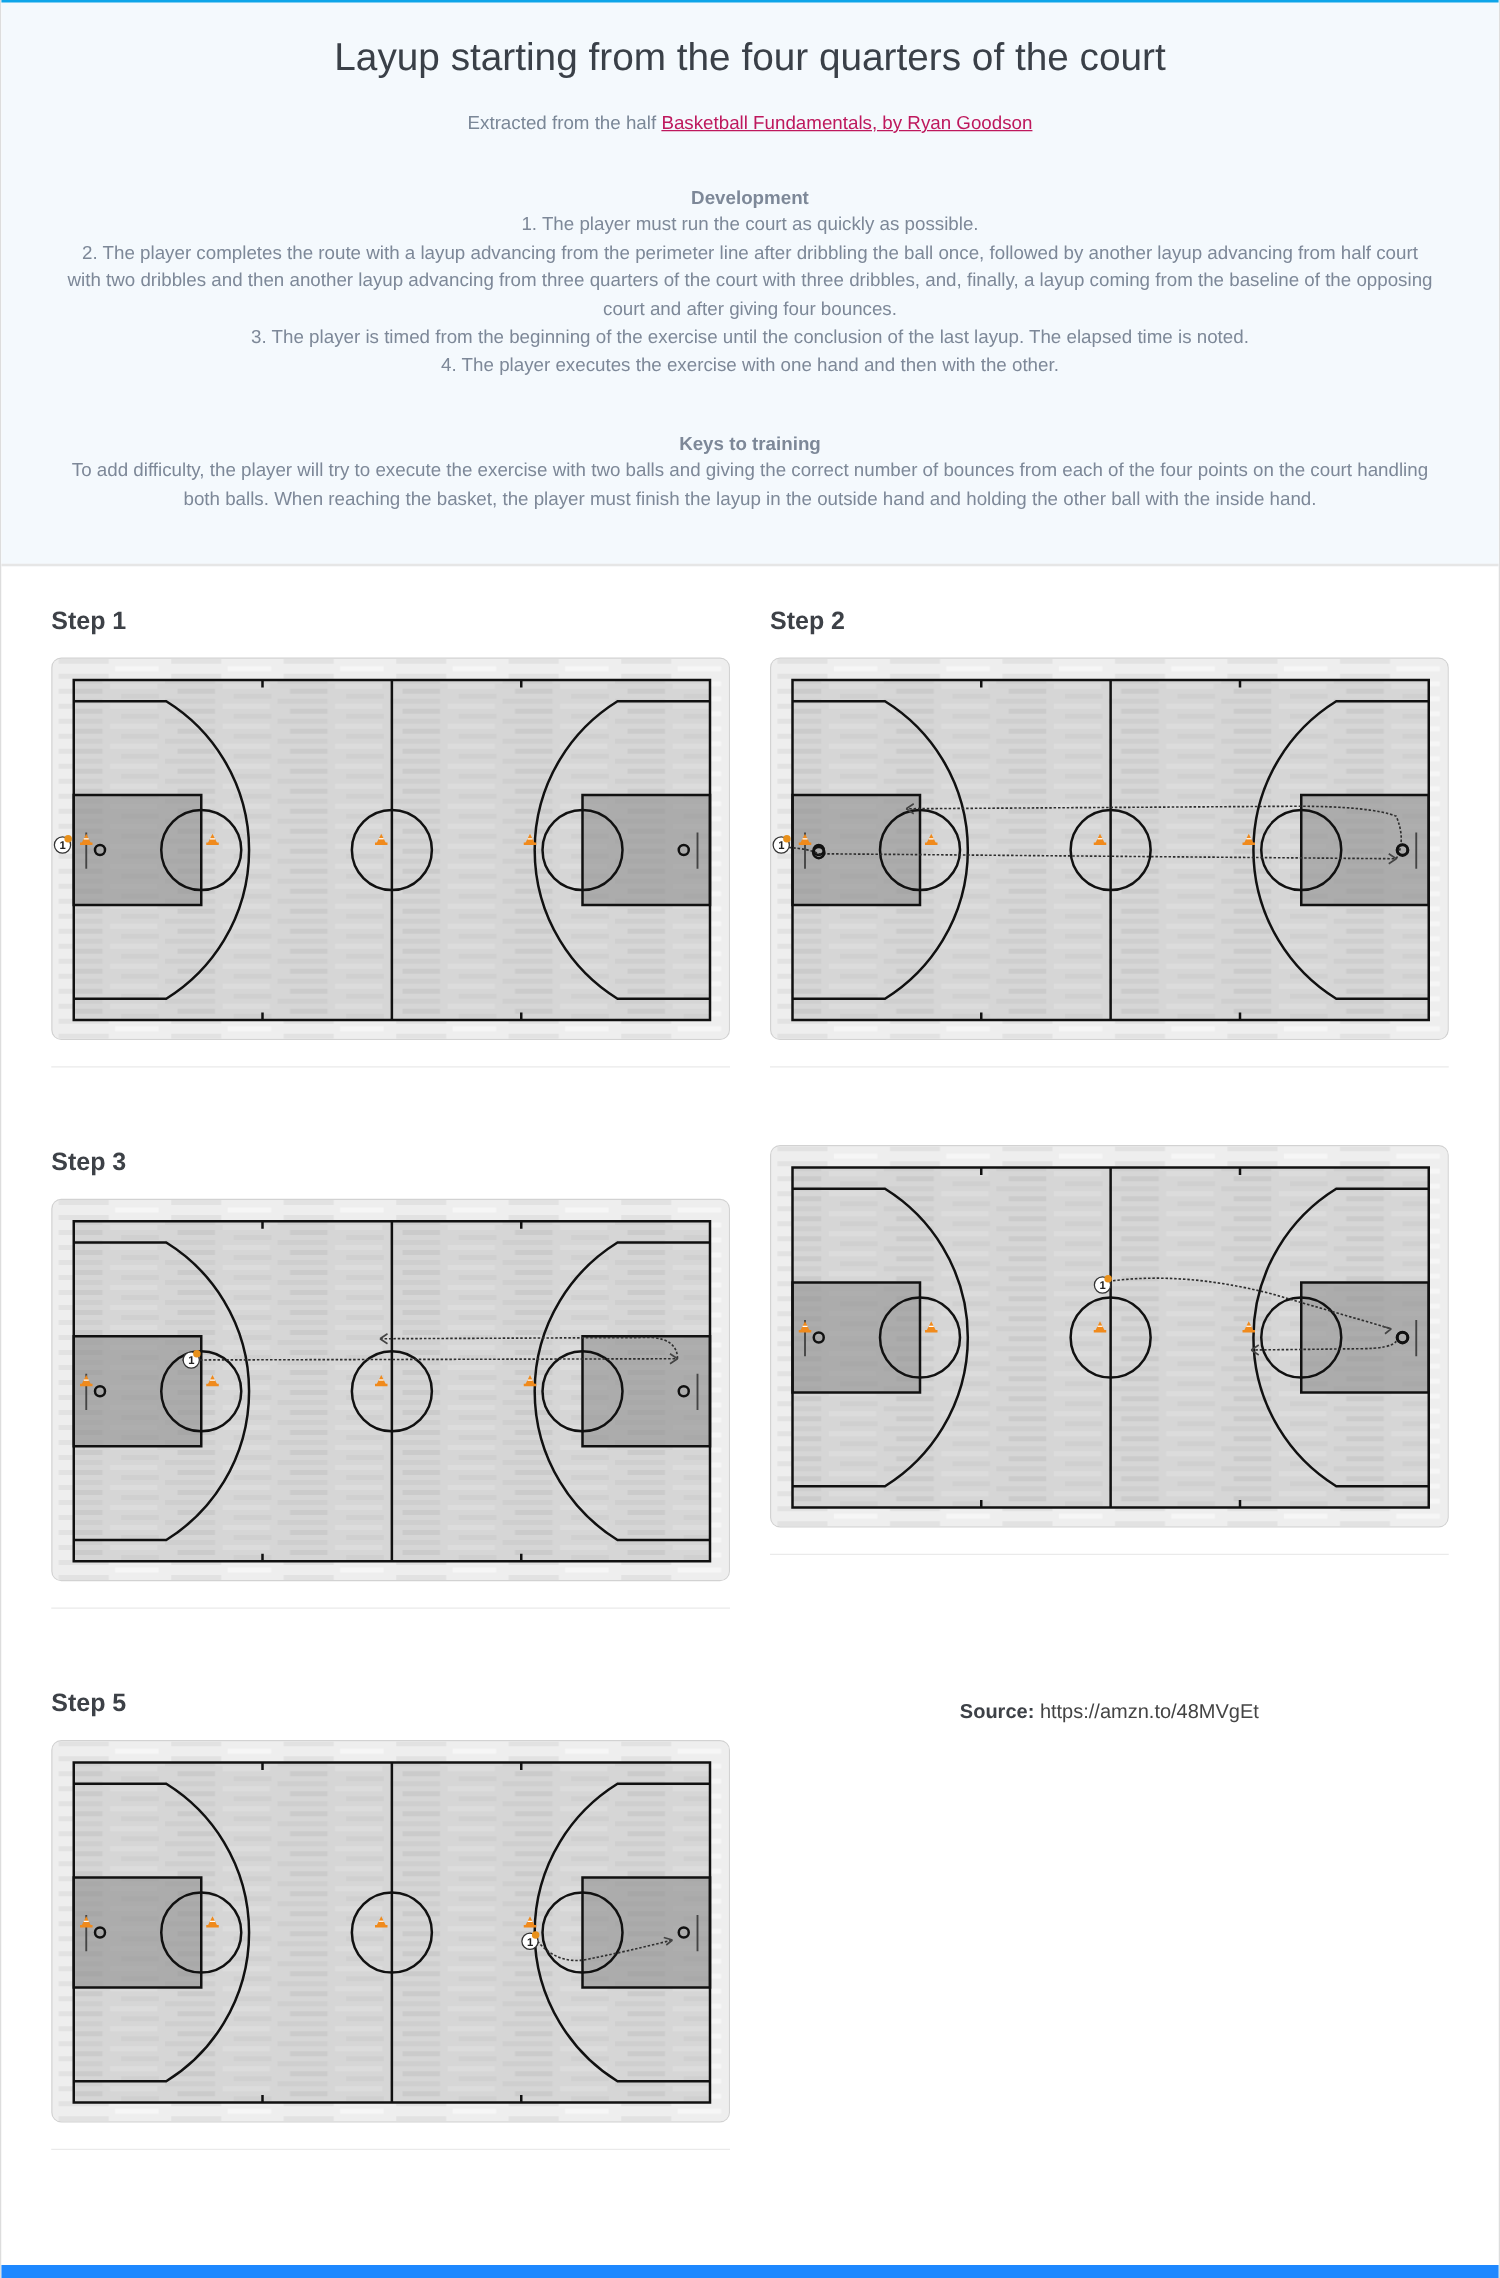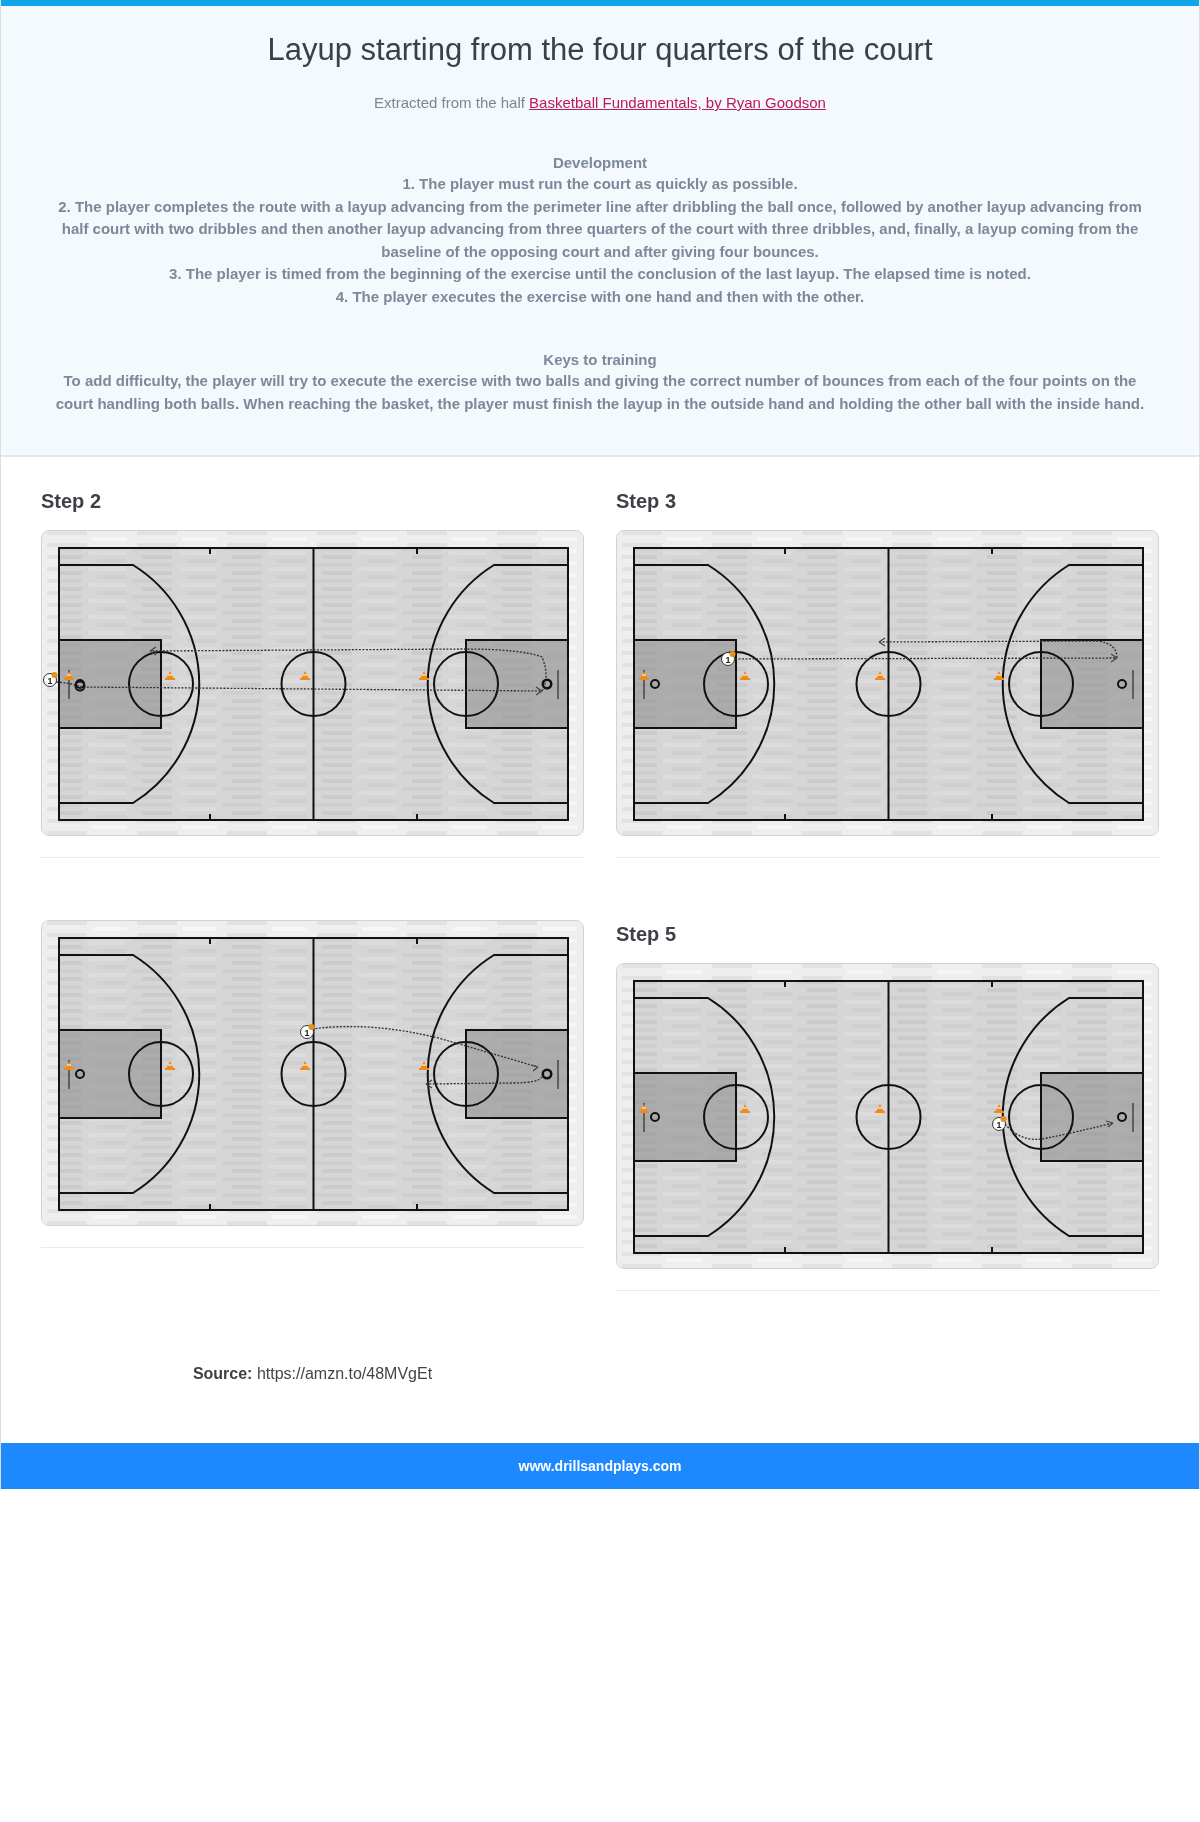--- a/index.html
+++ b/index.html
@@ -5,7 +5,7 @@
   * { box-sizing: border-box; margin: 0; padding: 0; }
   html, body { width: 1200px; background: #ffffff; }
   body { font-family: "Liberation Sans", sans-serif; color: #333; border-left: 1px solid #ddd; border-right: 1px solid #ddd; }
-  .header { background: #f4f9fd; border-top: 6px solid #0ea5e9; border-bottom: 2px solid #e6e6e6; padding: 24px 50px 40px; text-align: center; }
+  .header { background: #f4f9fd; border-top: 2px solid #0ea5e9; border-bottom: 2px solid #e6e6e6; padding: 24px 50px 40px; text-align: center; }
   .title { font-size: 31px; font-weight: 400; color: #3a4048; line-height: 40px; }
   .created { font-size: 16px; color: #4a4f55; margin-top: 8px; }
   .created b { color: #3e4349; }

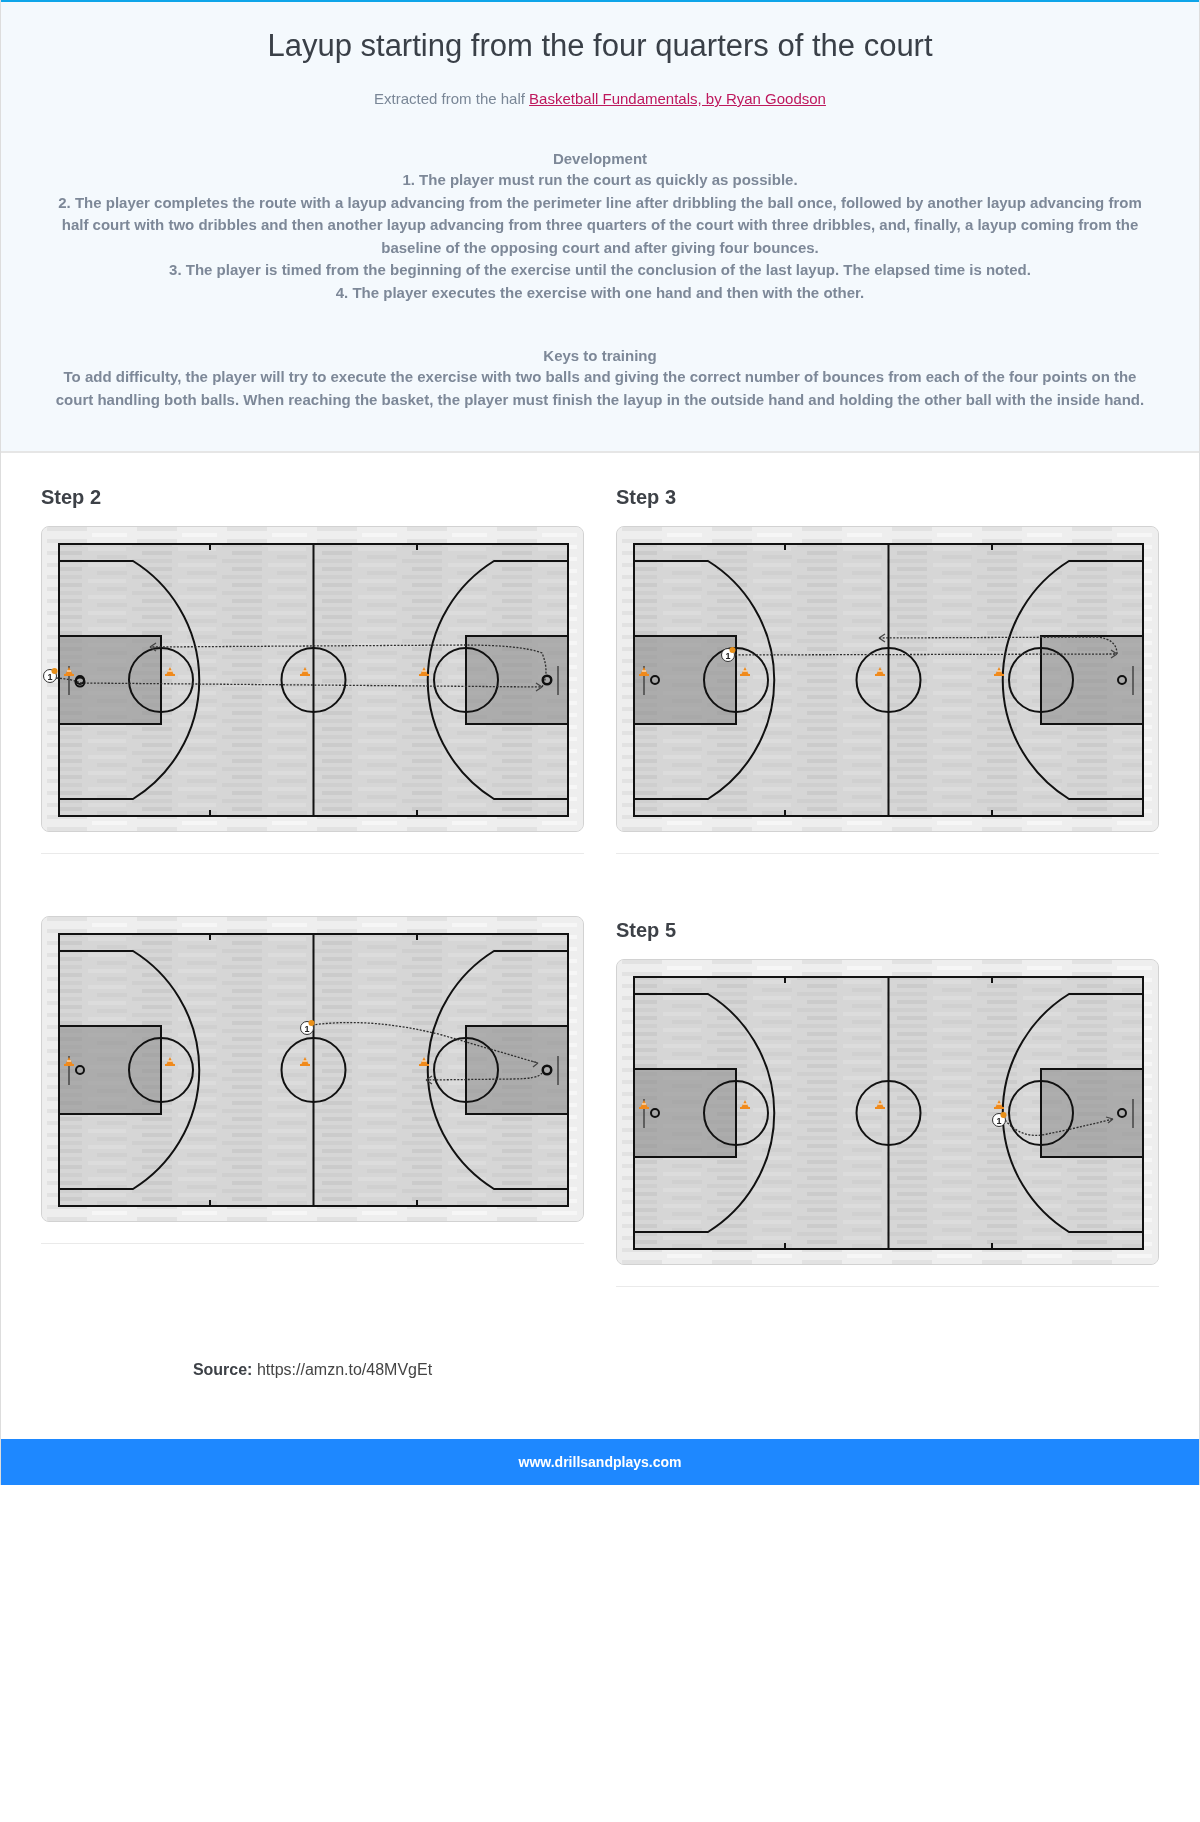--- a/index.html
+++ b/index.html
@@ -12,7 +12,7 @@
   .extracted { font-size: 15px; color: #7a8797; margin-top: 24px; }
   .extracted a { color: #be185d; }
   .section-head { font-size: 15px; font-weight: 700; color: #7d8898; margin-top: 42px; line-height: 20px; }
-  .section-body { font-size: 15px; color: #7d8898; line-height: 22.5px; font-weight: bold; }
+  .section-body { font-size: 15px; color: #7d8898; line-height: 22.5px; }
   .steps { display: grid; grid-template-columns: 543px 543px; column-gap: 32px; padding: 0 40px; }
   .step { padding-top: 30px; }
   .step-title { font-size: 20px; font-weight: 700; color: #3d4147; height: 28px; line-height: 28px; margin-bottom: 15px; }

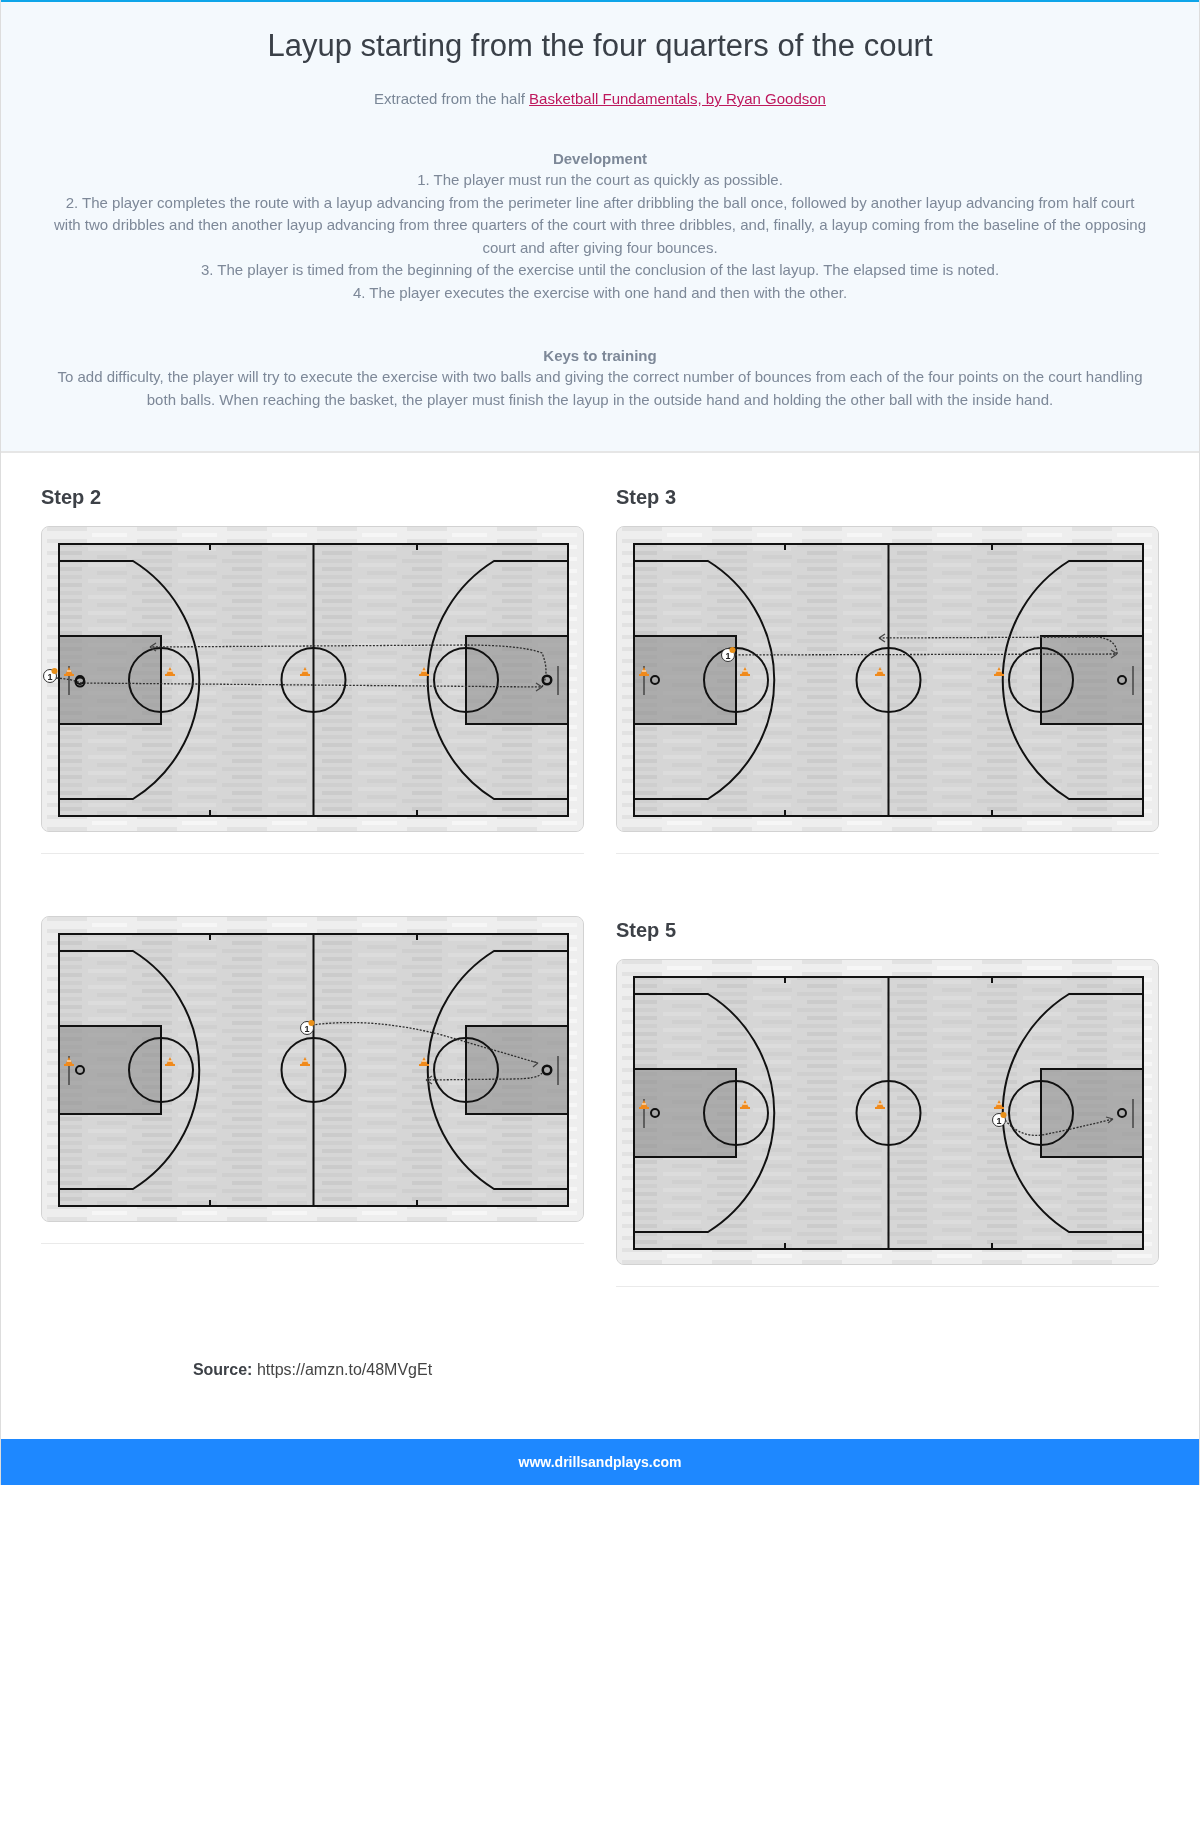--- a/index.html
+++ b/index.html
@@ -100,6 +100,20 @@
 
 <div class="steps">
 
+  <div class="step">
+    <h3 class="step-title">Step 1</h3>
+    <div class="card">
+      <svg width="543" height="306" viewBox="0 0 543 306">
+        <use href="#court"></use>
+        <use href="#cone" x="27" y="145"></use>
+        <use href="#cone" x="128" y="145"></use>
+        <use href="#cone" x="263" y="145"></use>
+        <use href="#cone" x="382" y="145"></use>
+        <use href="#player" x="8" y="149"></use>
+      </svg>
+    </div>
+    <div class="divider"></div>
+  </div>
 
   <div class="step">
     <h3 class="step-title">Step 2</h3>

